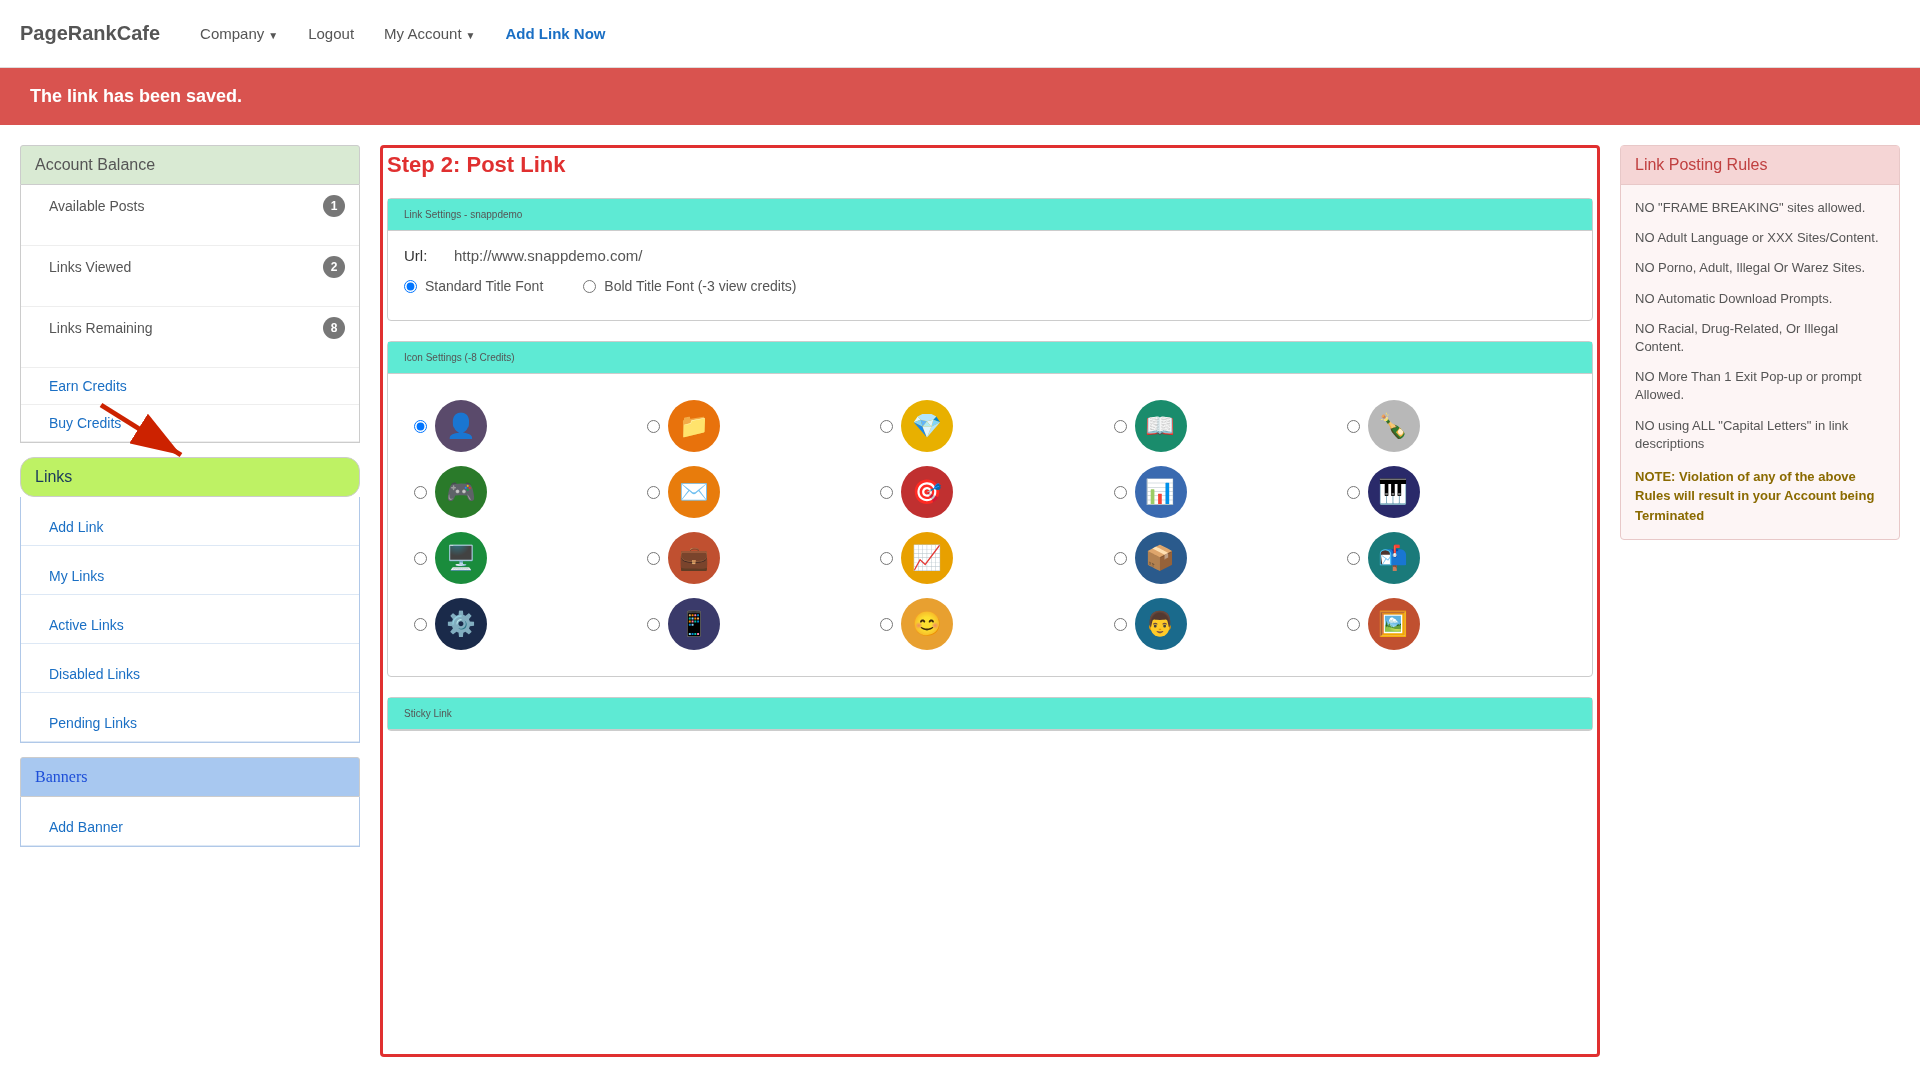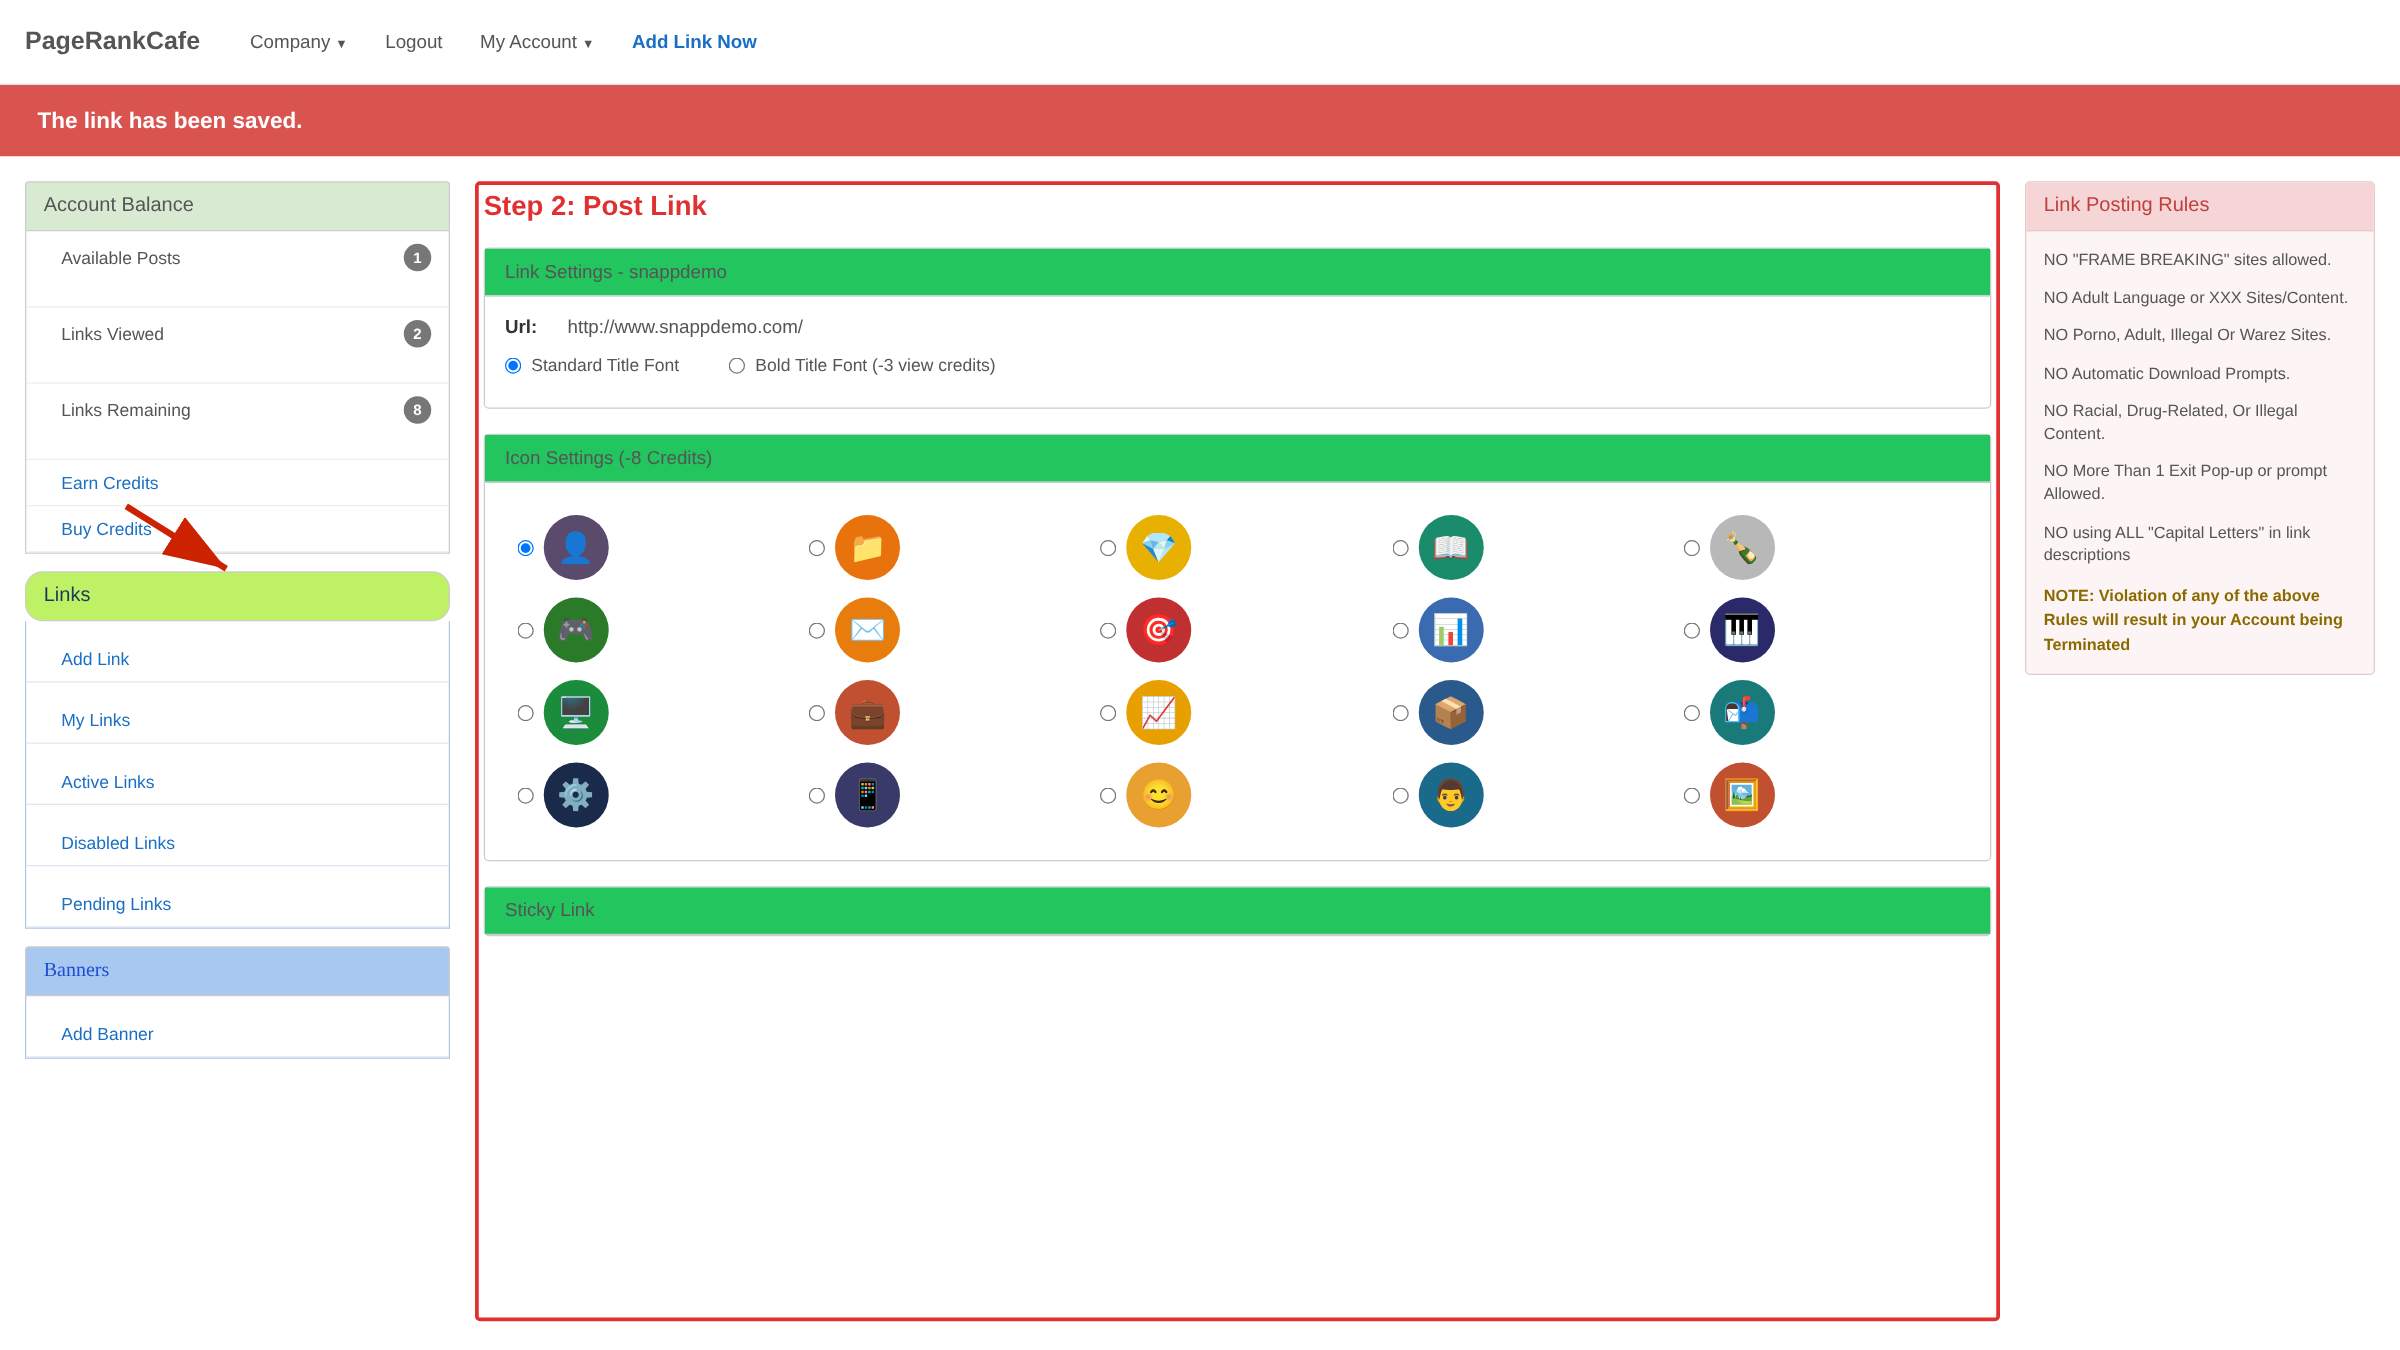--- a/index.html
+++ b/index.html
@@ -143,9 +143,9 @@
       background: #fff;
     }
     .settings-panel-header {
-      background: #22c55e;
+      background: #5eead4;
       padding: 10px 16px;
-      font-size: 15px;
+      font-size: 10px;
       color: #555;
       border-bottom: 1px solid #ccc;
     }

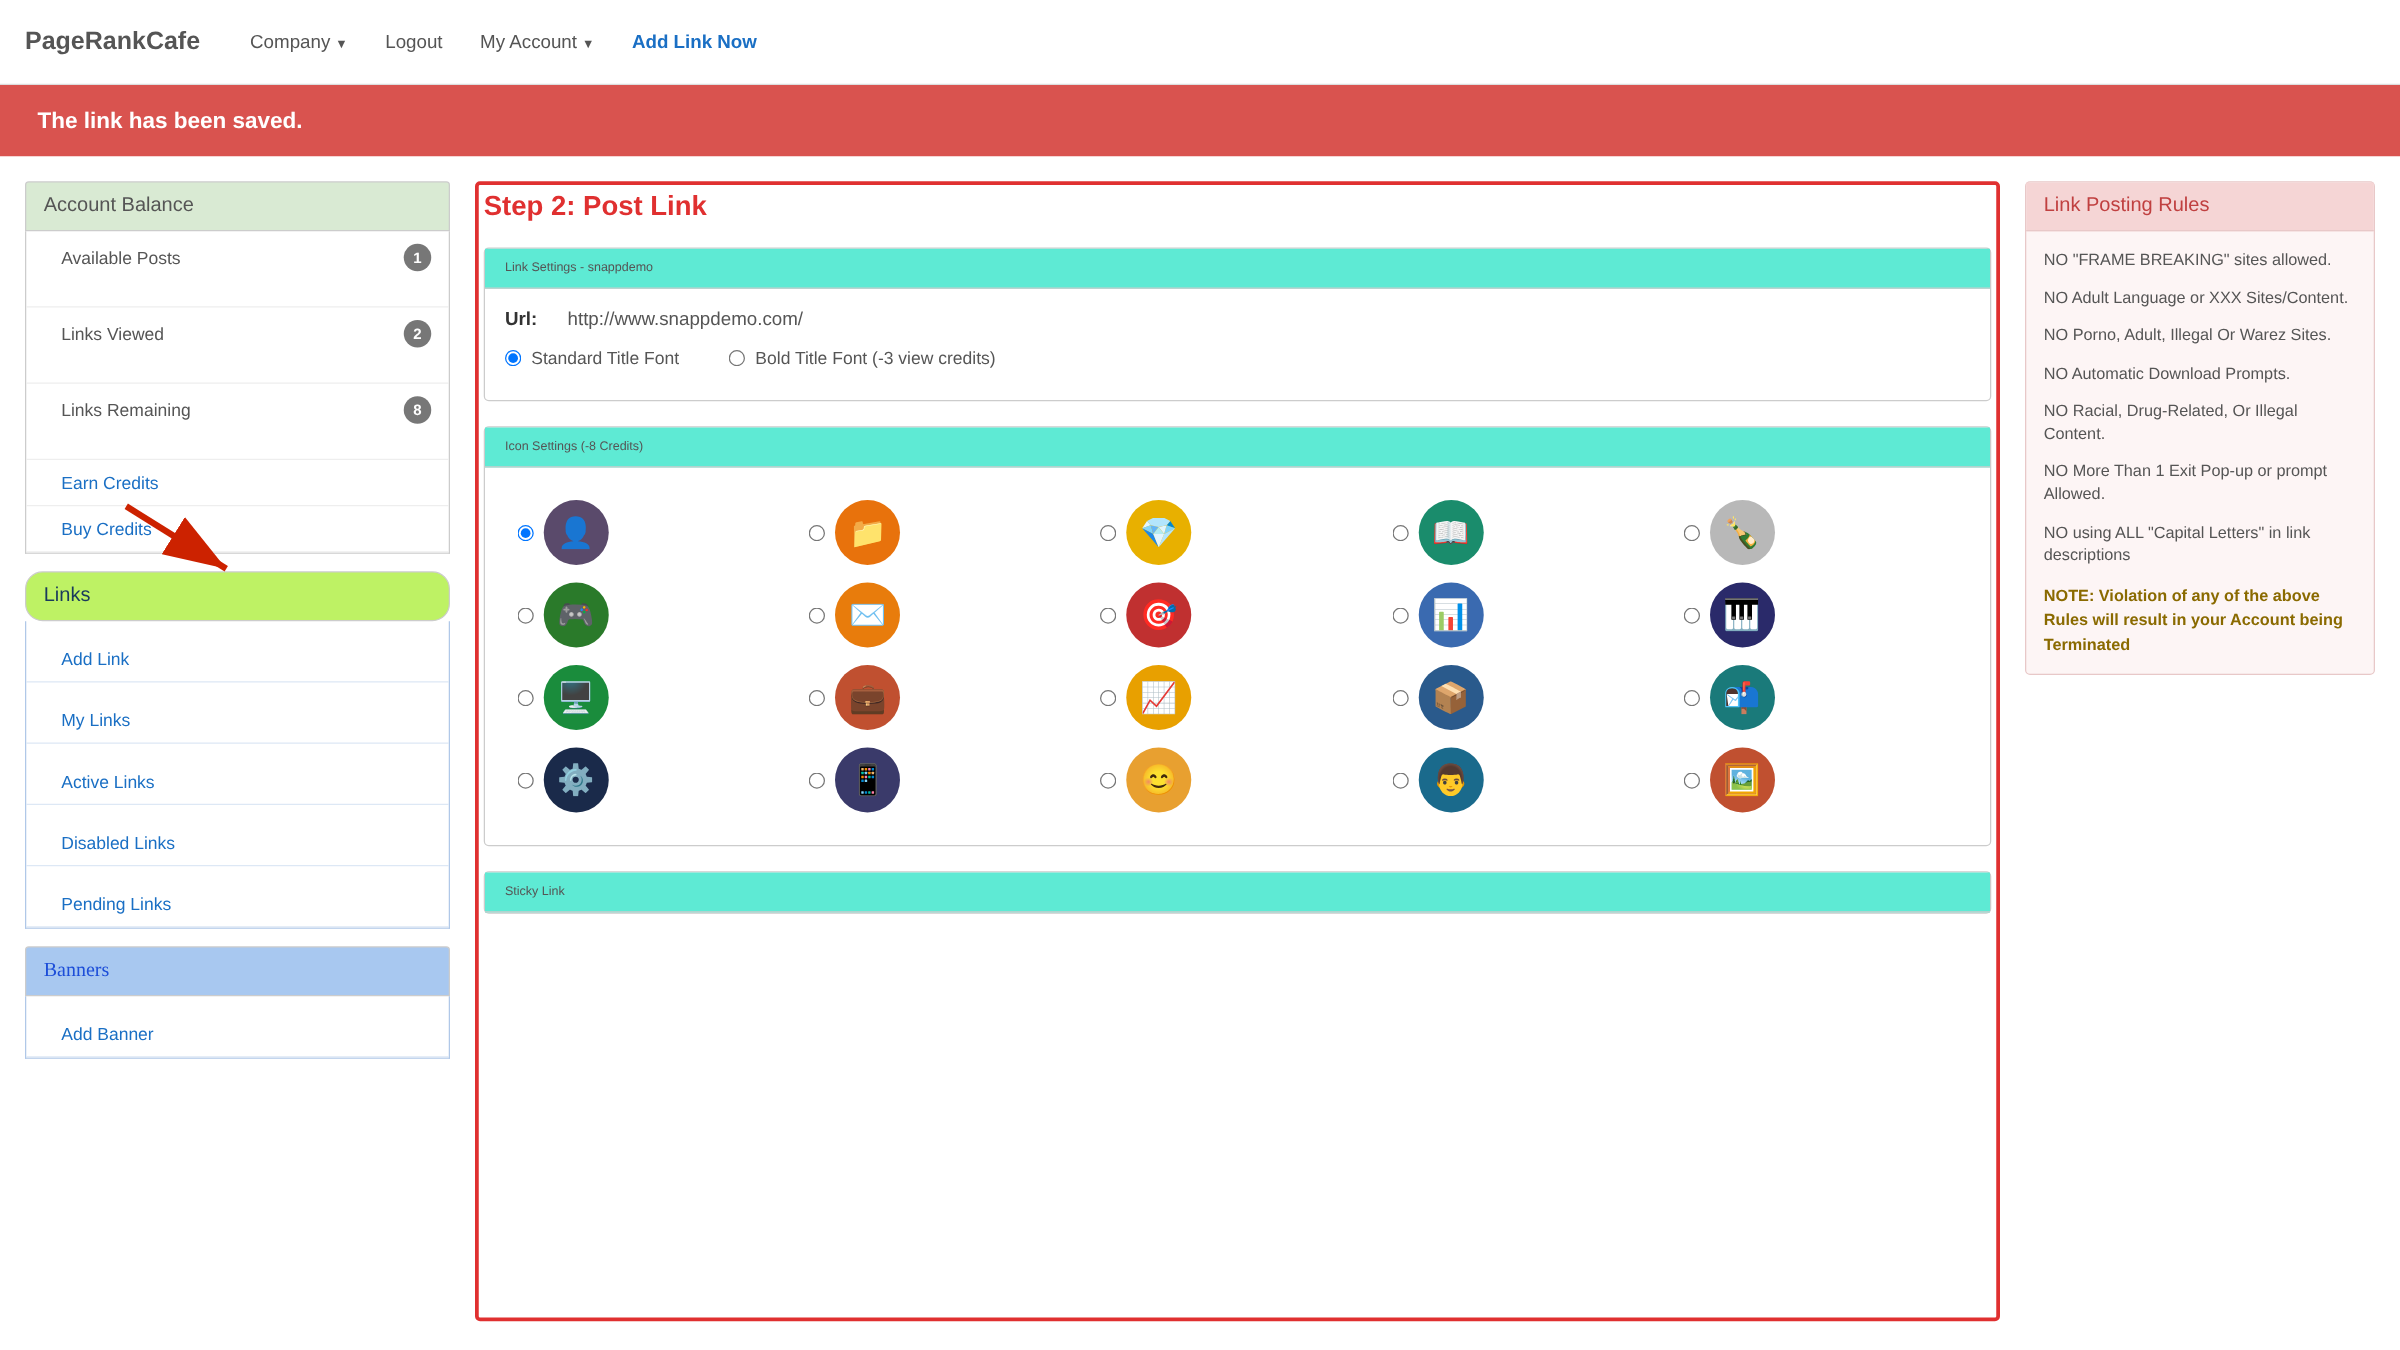--- a/index.html
+++ b/index.html
@@ -160,7 +160,7 @@
       font-size: 15px;
     }
     .url-label {
-      font-weight: bold;
+      font-weight: normal;
       margin-right: 10px;
       min-width: 40px;
     }

